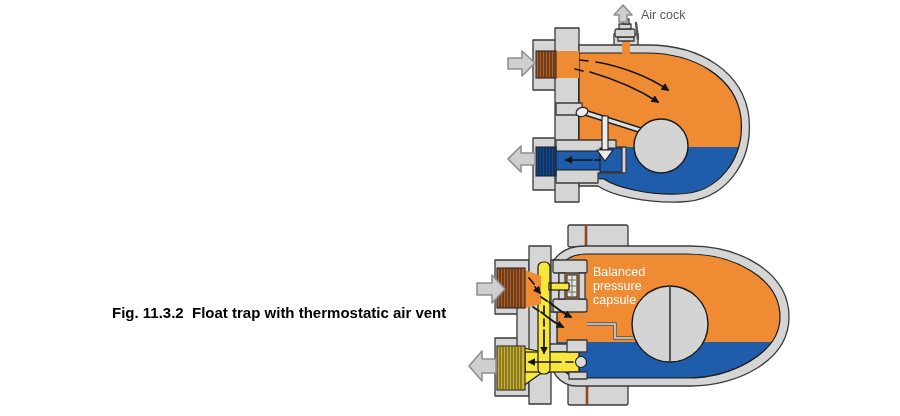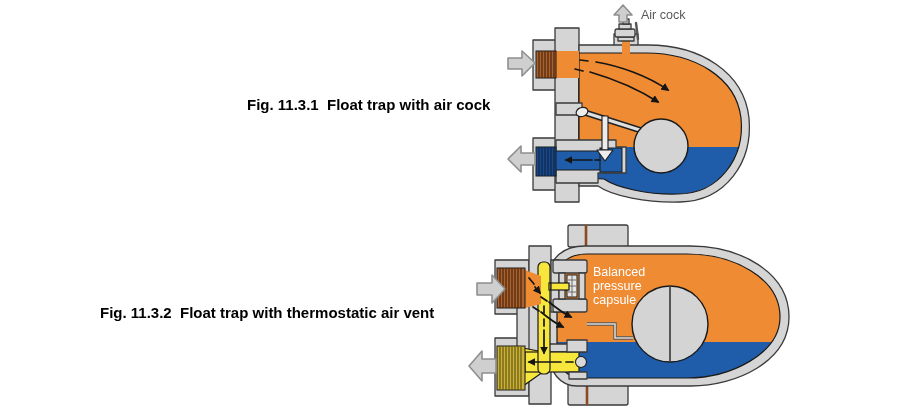--- a/index.html
+++ b/index.html
@@ -38,7 +38,6 @@
 
 <div class="stage">
 
-  <div class="caption cap1">Fig. 11.3.1  Float trap with air cock</div>
   <div class="caption cap2">Fig. 11.3.2  Float trap with thermostatic air vent</div>
 
   <svg class="svg1" width="260" height="212" viewBox="0 0 260 212">

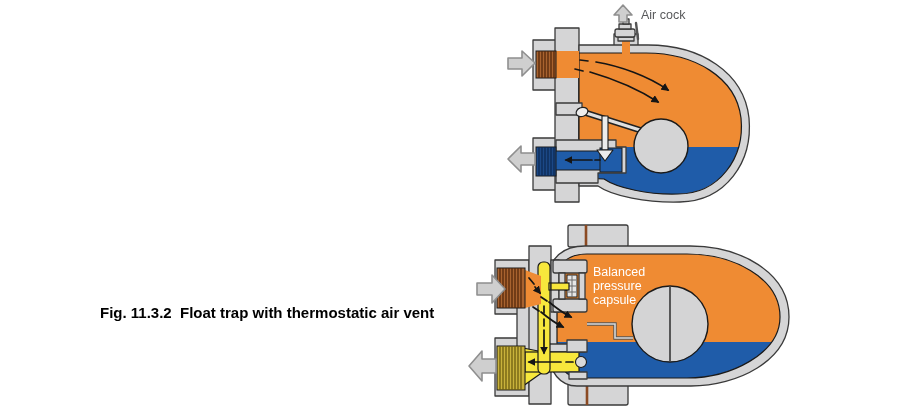--- a/index.html
+++ b/index.html
@@ -8,7 +8,7 @@
   .stage{position:relative;width:900px;height:416px;background:var(--background,#fff);}
   .caption{position:absolute;font-weight:bold;font-size:15px;color:#000;white-space:pre;}
   .cap1{left:247px;top:96px;}
-  .cap2{left:100px;top:304px;}
+  .cap2{left:112px;top:304px;}
   svg{position:absolute;display:block;}
   .svg1{left:500px;top:0;}
   .svg2{left:465px;top:220px;}

